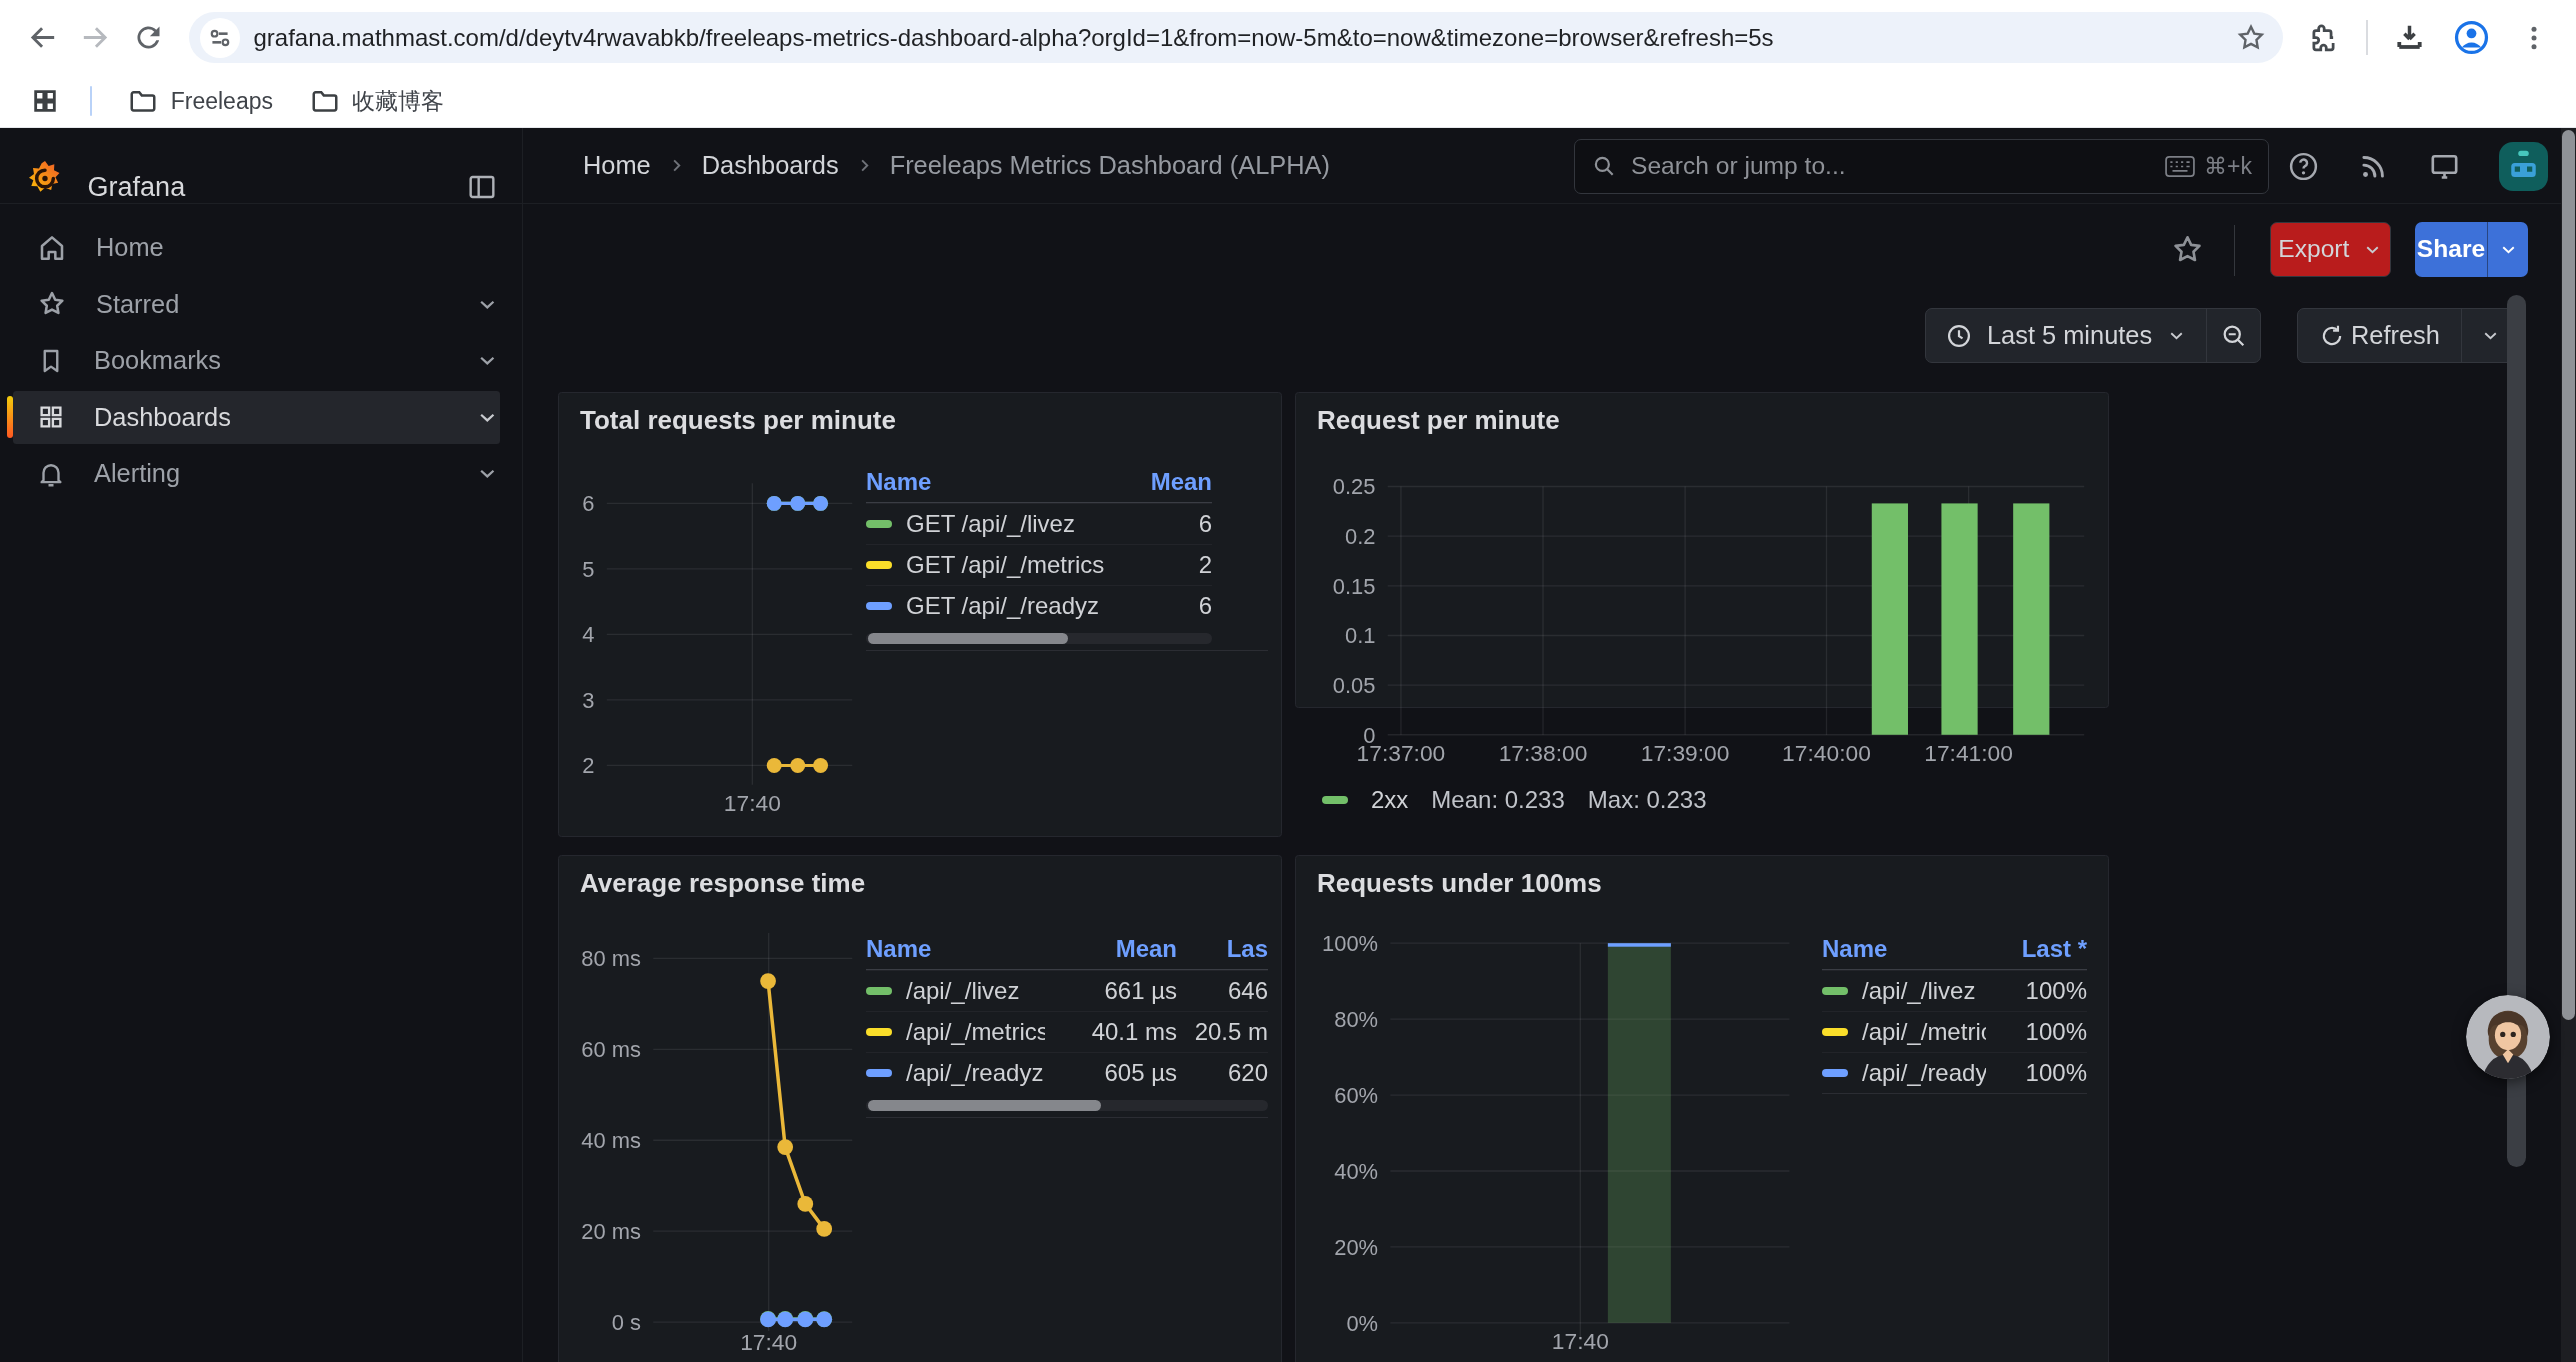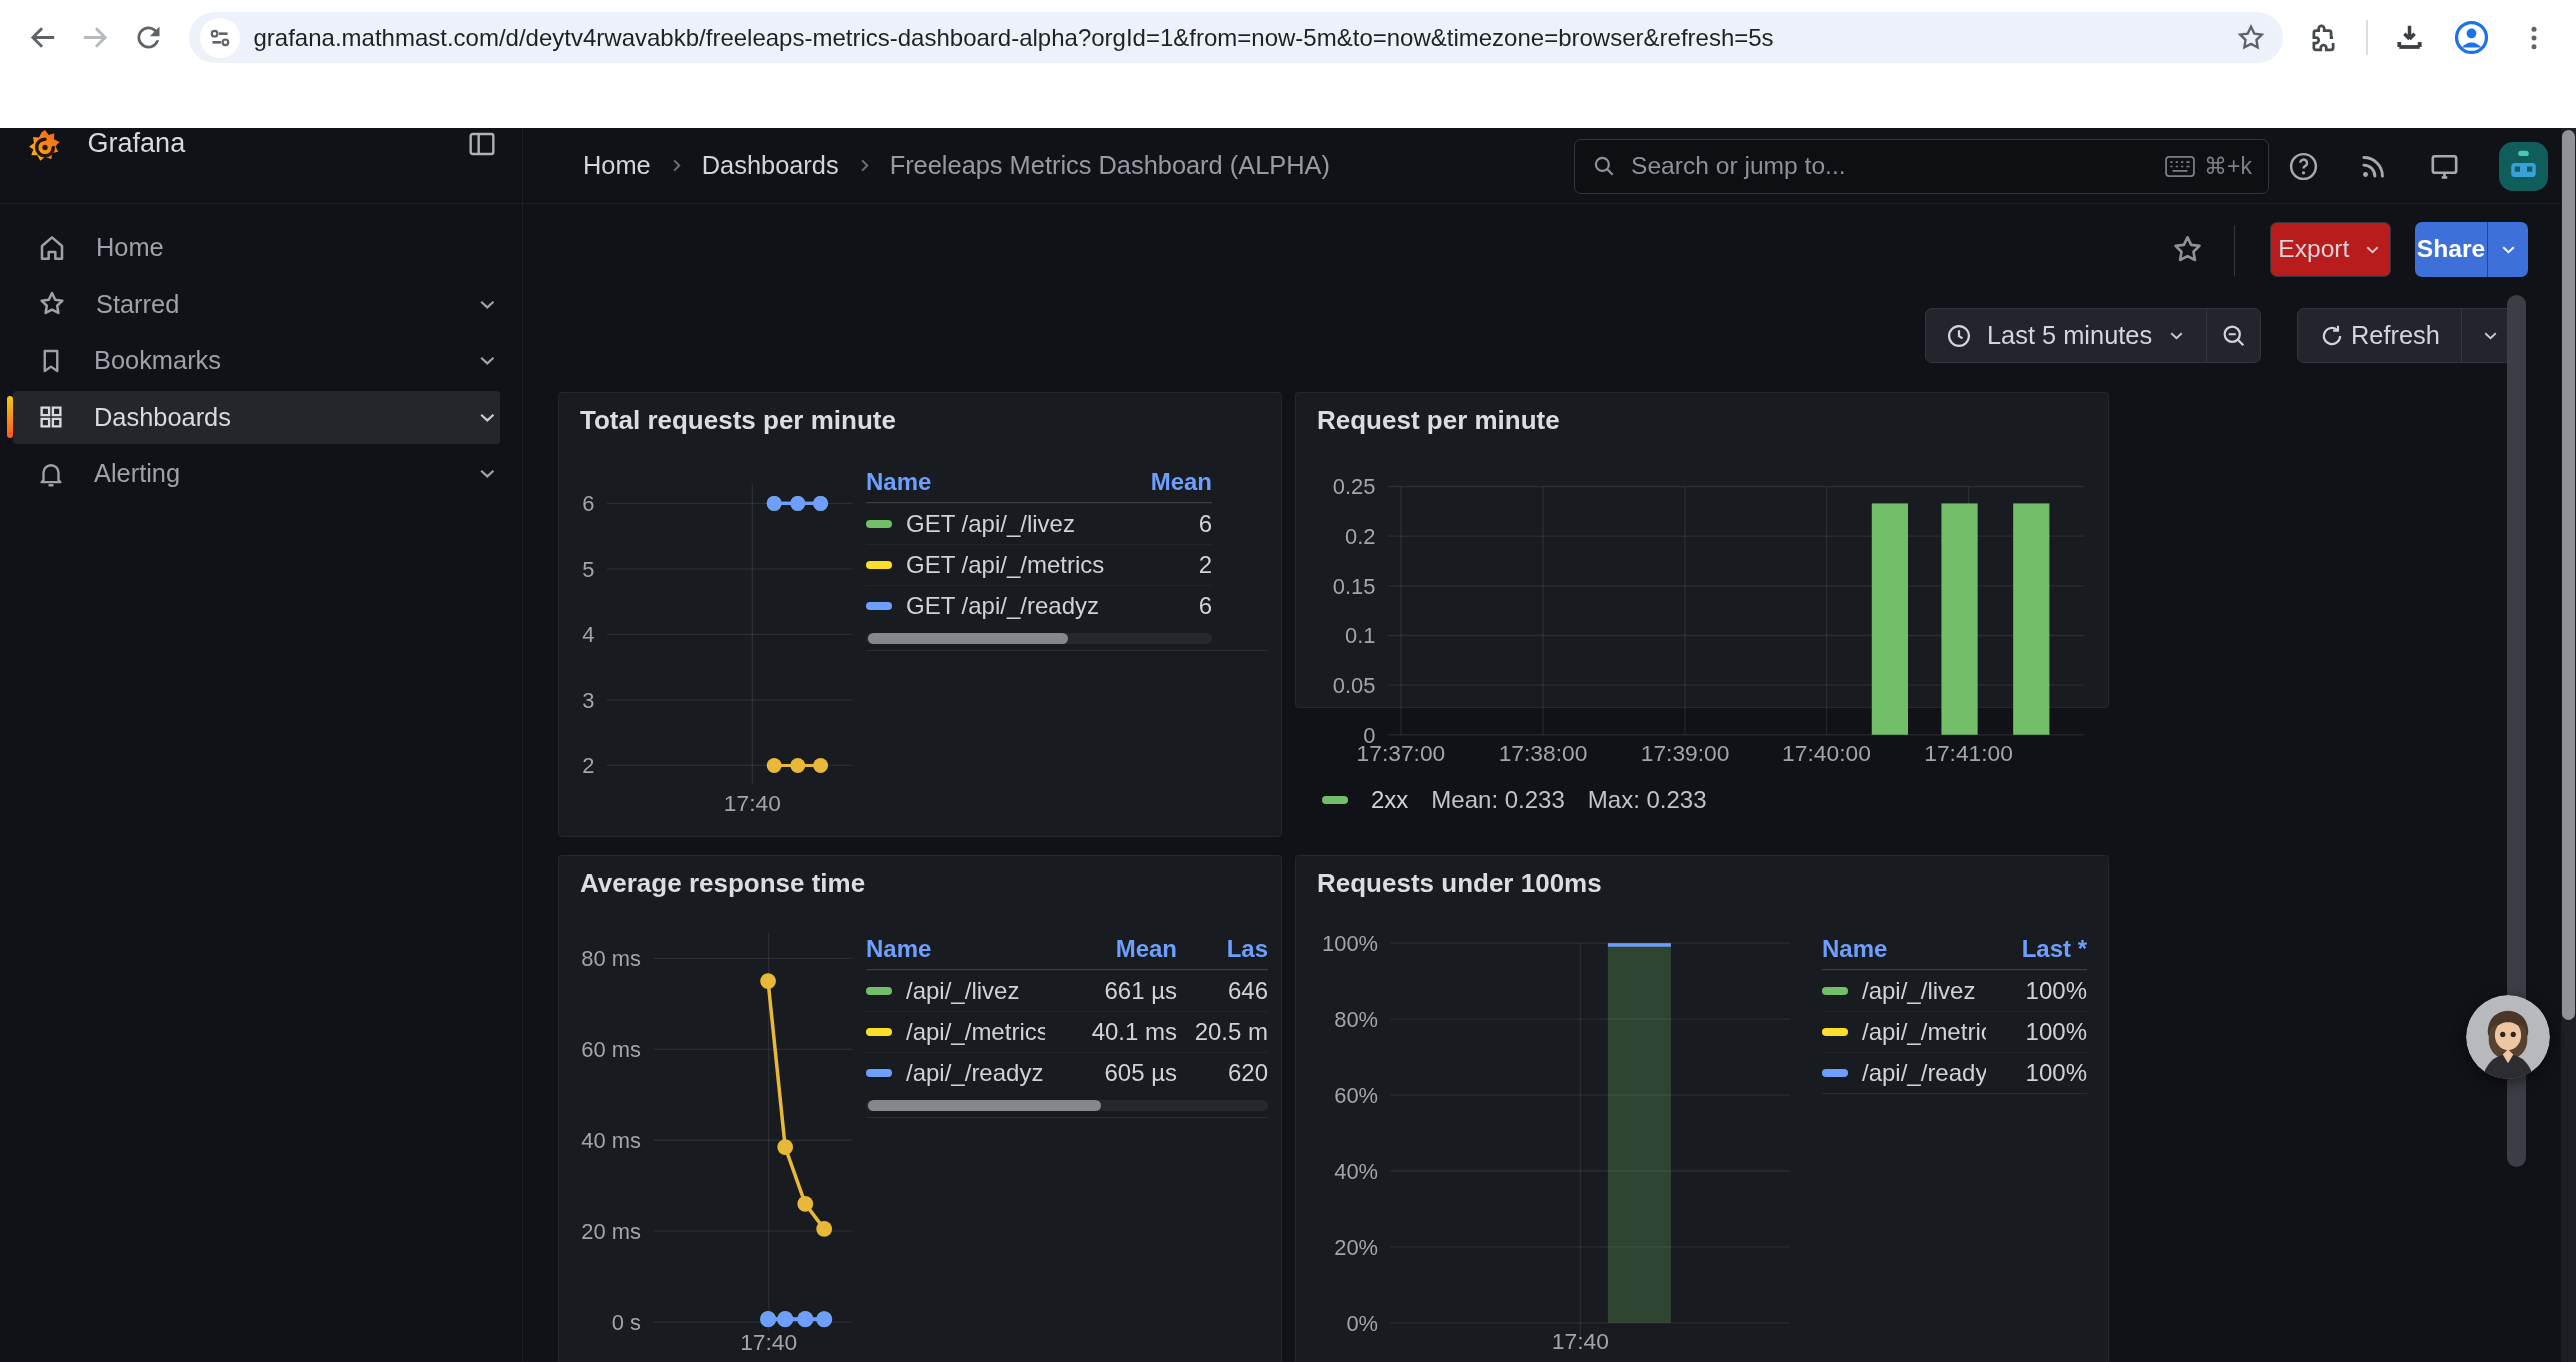--- a/index.html
+++ b/index.html
@@ -175,6 +175,26 @@
               <circle cx="12" cy="19" r="2" fill="#5f6368"></circle>
           </svg>
         </div>
+      </div>
+    </div>
+    <div class="bookmarksbar">
+      <div class="navbtn" style="width:44px;height:44px">
+        <svg width="28" height="28" viewBox="0 0 24 24">
+          <path d="M4 4h7v7H4zM13 4h7v7h-7zM4 13h7v7H4zM13 13h7v7h-7z" fill="none" stroke="#3c4043" stroke-width="2.4"></path>
+        </svg>
+      </div>
+      <div class="bm-div"></div>
+      <div class="bm-item">
+        <svg width="30" height="30" viewBox="0 0 24 24">
+          <path d="M3 6.5A1.5 1.5 0 0 1 4.5 5H9l2 2.5h8.5A1.5 1.5 0 0 1 21 9v9a1.5 1.5 0 0 1-1.5 1.5h-15A1.5 1.5 0 0 1 3 18z" fill="none" stroke="#3c4043" stroke-width="2"></path>
+        </svg>
+        <span class="bm-label">Freeleaps</span>
+      </div>
+      <div class="bm-item">
+        <svg width="30" height="30" viewBox="0 0 24 24">
+          <path d="M3 6.5A1.5 1.5 0 0 1 4.5 5H9l2 2.5h8.5A1.5 1.5 0 0 1 21 9v9a1.5 1.5 0 0 1-1.5 1.5h-15A1.5 1.5 0 0 1 3 18z" fill="none" stroke="#3c4043" stroke-width="2"></path>
+        </svg>
+        <span class="bm-label">收藏博客</span>
       </div>
     </div>
   </div>

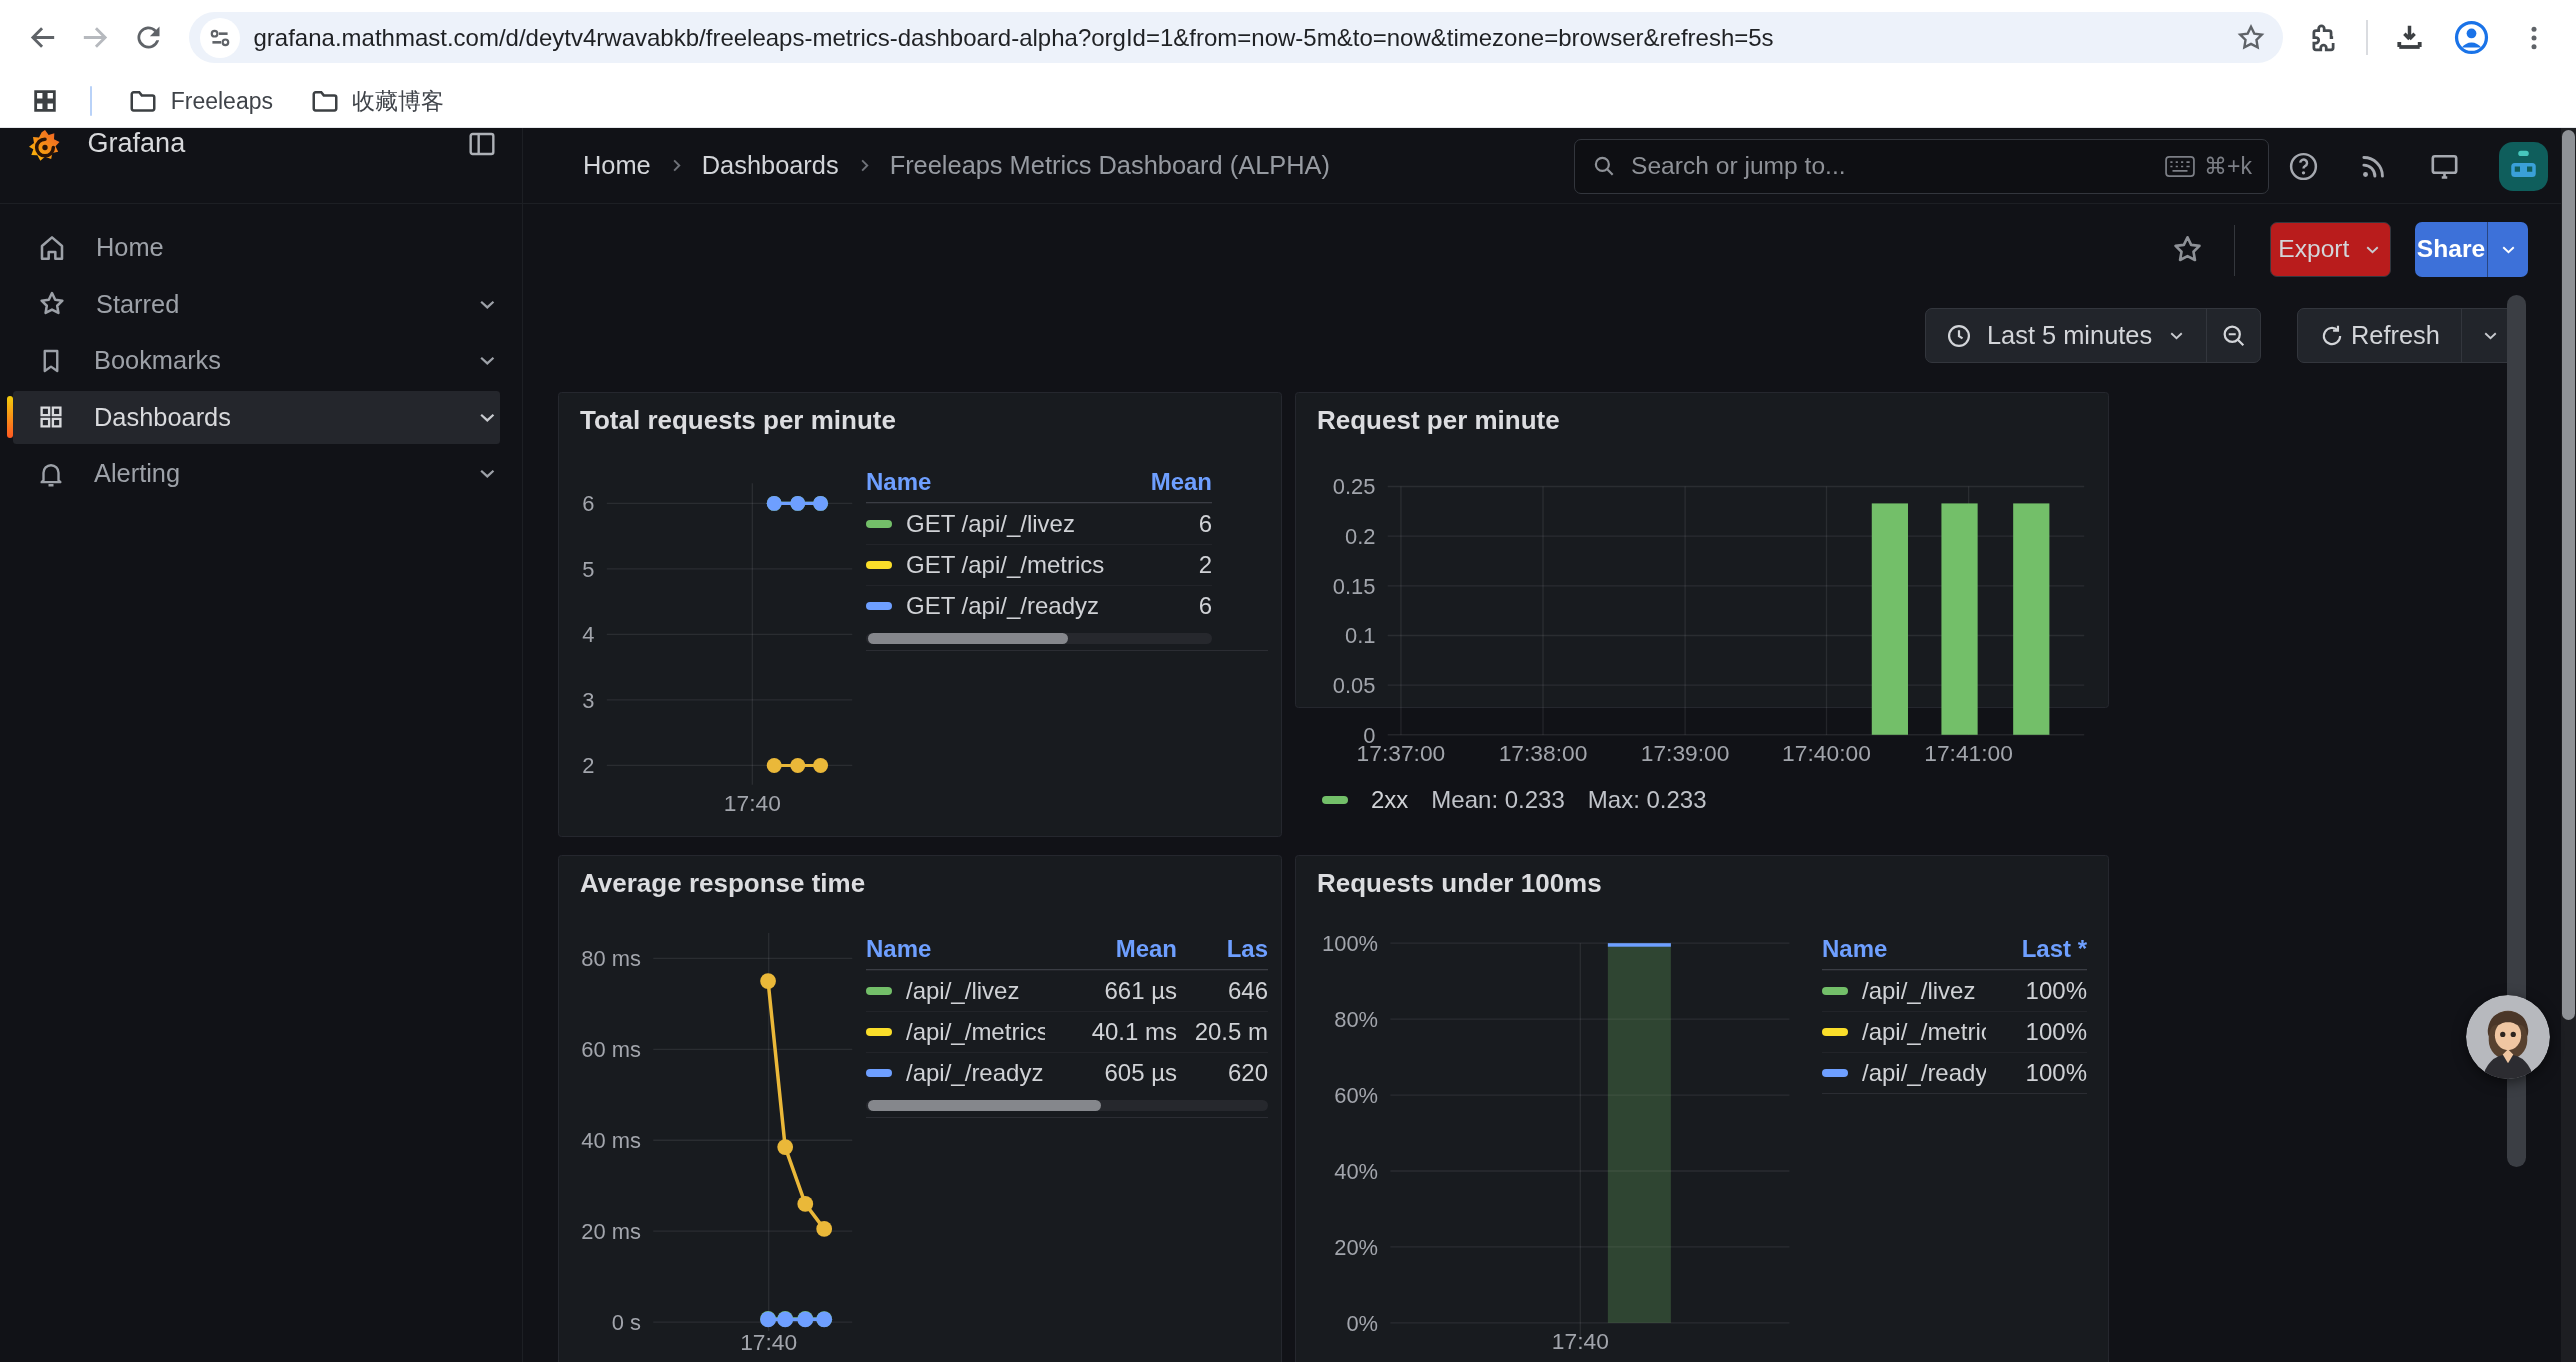--- a/index.html
+++ b/index.html
@@ -26,7 +26,7 @@
   
   .app { position:absolute; left:0; top:128px; width:2576px; height:1235px; background:#111217; }
   .sidebar { position:absolute; left:0; top:0; width:523px; height:1235px; border-right:0.9px solid #1d1f24; }
-  .brandrow { position:absolute; left:0; top:0; width:523px; height:76px; display:flex; align-items:flex-start;
+  .brandrow { position:absolute; left:0; top:0; width:523px; height:76px; display:flex; align-items:flex-end;
     padding:0 24.6px; border-bottom:0.9px solid #1d1f24; }
   .brandname { font-size:27px; color:#d8d9dc; margin-left:23px; flex:1; }
   .nav { position:absolute; left:0; top:93px; width:523px; display:flex; flex-direction:column; gap:3.5px; }

